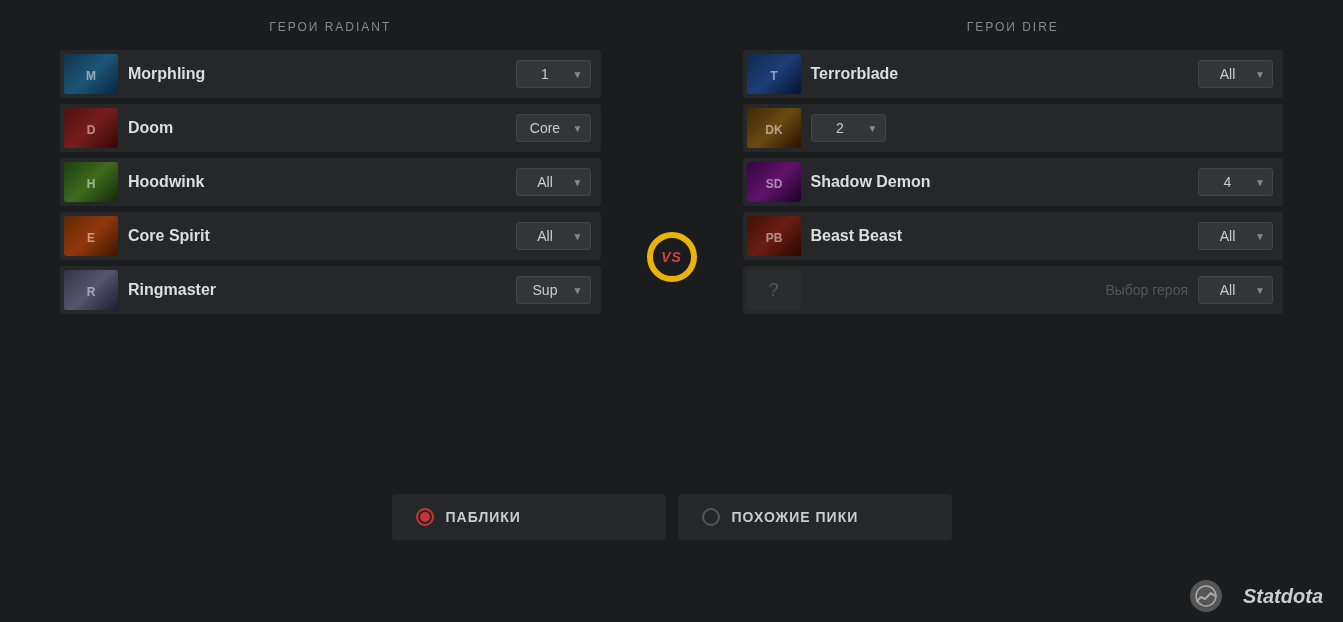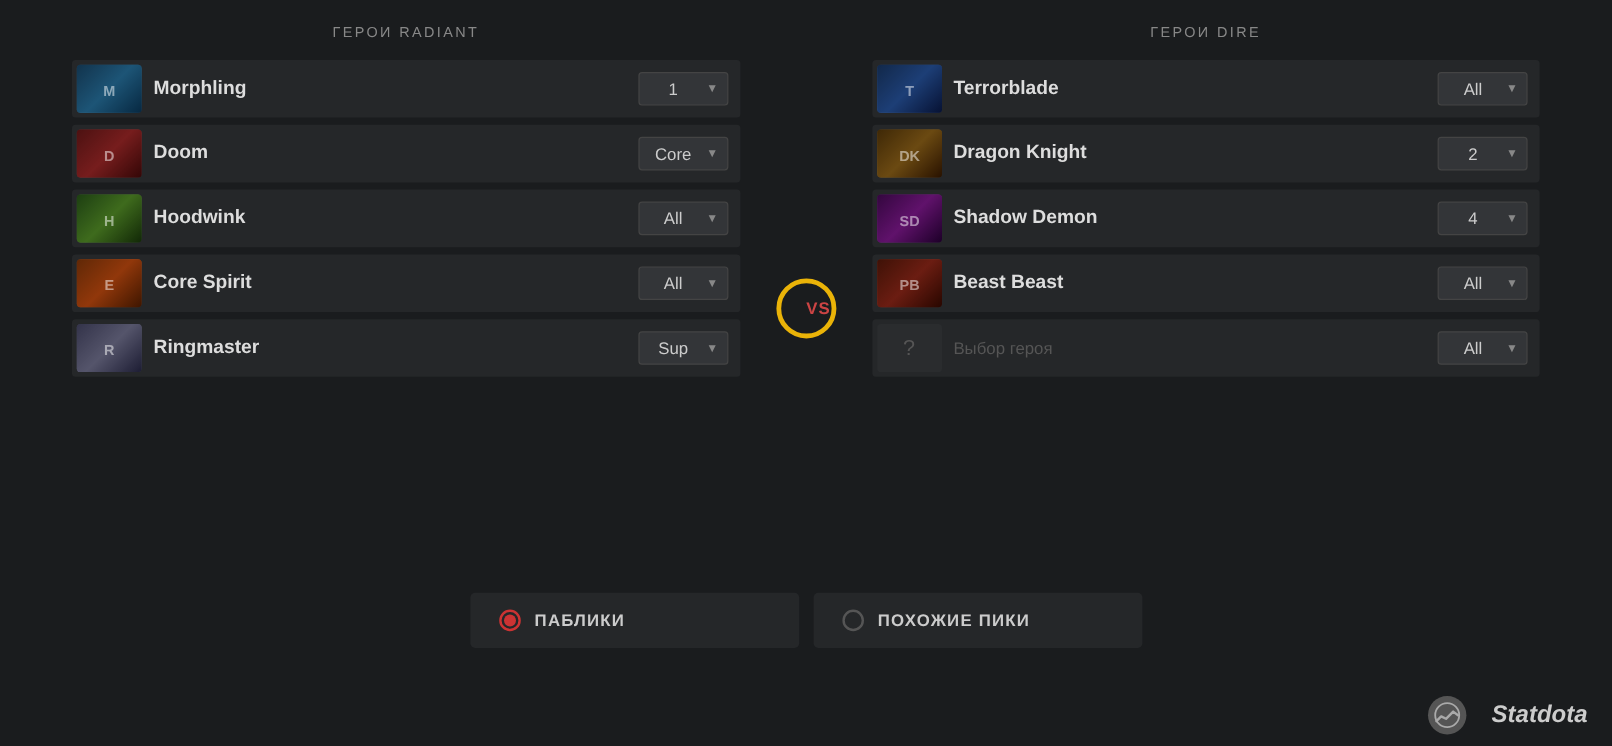--- a/index.html
+++ b/index.html
@@ -17,7 +17,7 @@
       display: flex;
       flex: 1;
       padding: 20px 60px;
-      gap: 0;
+      gap: 16px;
     }
 
     .team-section {

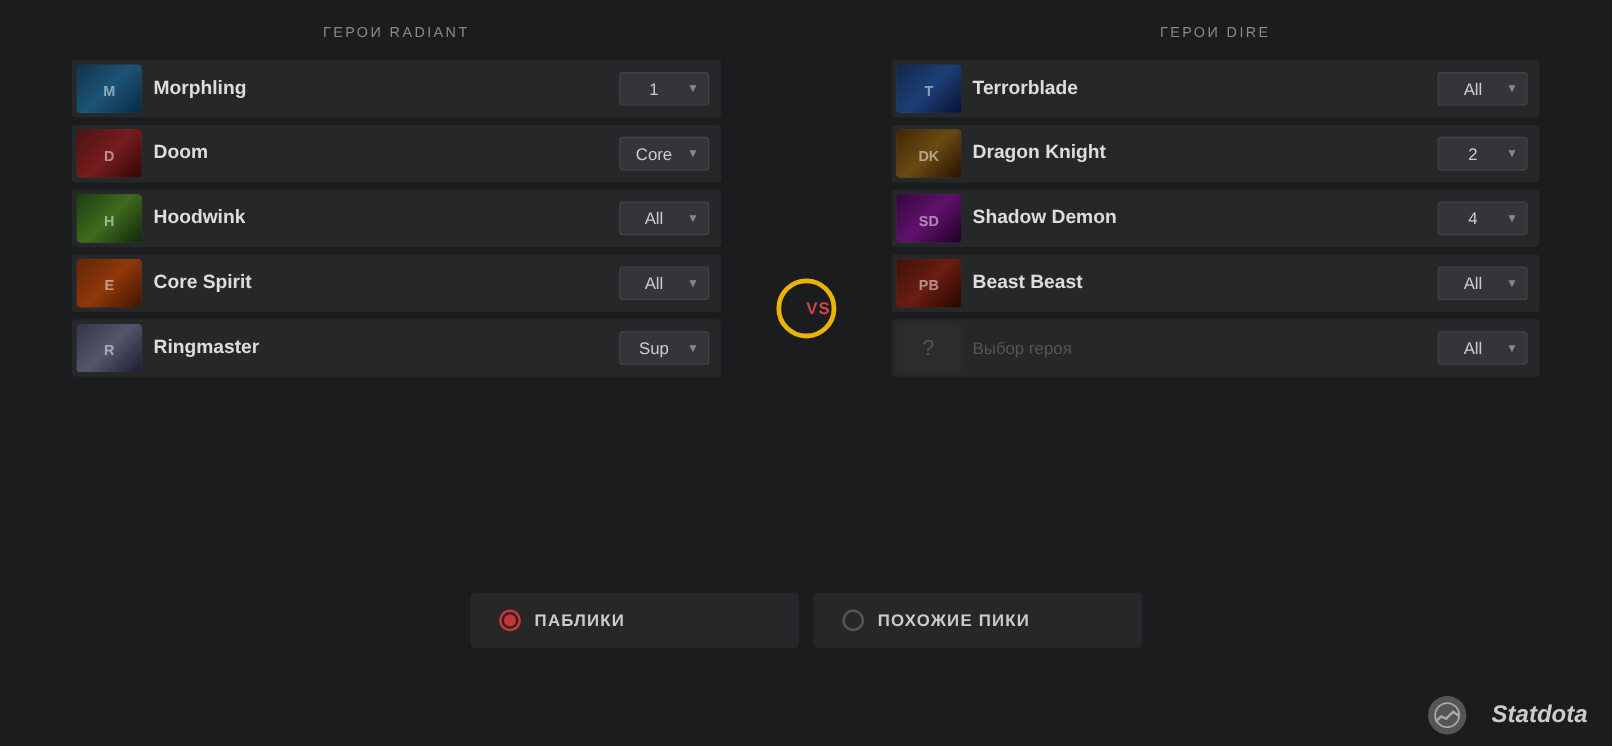--- a/index.html
+++ b/index.html
@@ -351,7 +351,6 @@
         <text x="27" y="26" text-anchor="middle" fill="rgba(255,255,255,0.5)" font-size="12" font-weight="bold">DK</text>
       </svg>
           </div>
-          <span class="hero-name">Dragon Knight</span>
           <div class="dropdown-wrapper">
             <select class="role-dropdown"><option value="All">All</option><option value="1">1</option><option value="2" selected="">2</option><option value="3">3</option><option value="4">4</option><option value="5">5</option><option value="Core">Core</option><option value="Sup">Sup</option></select>
             <span class="dropdown-arrow">▼</span>

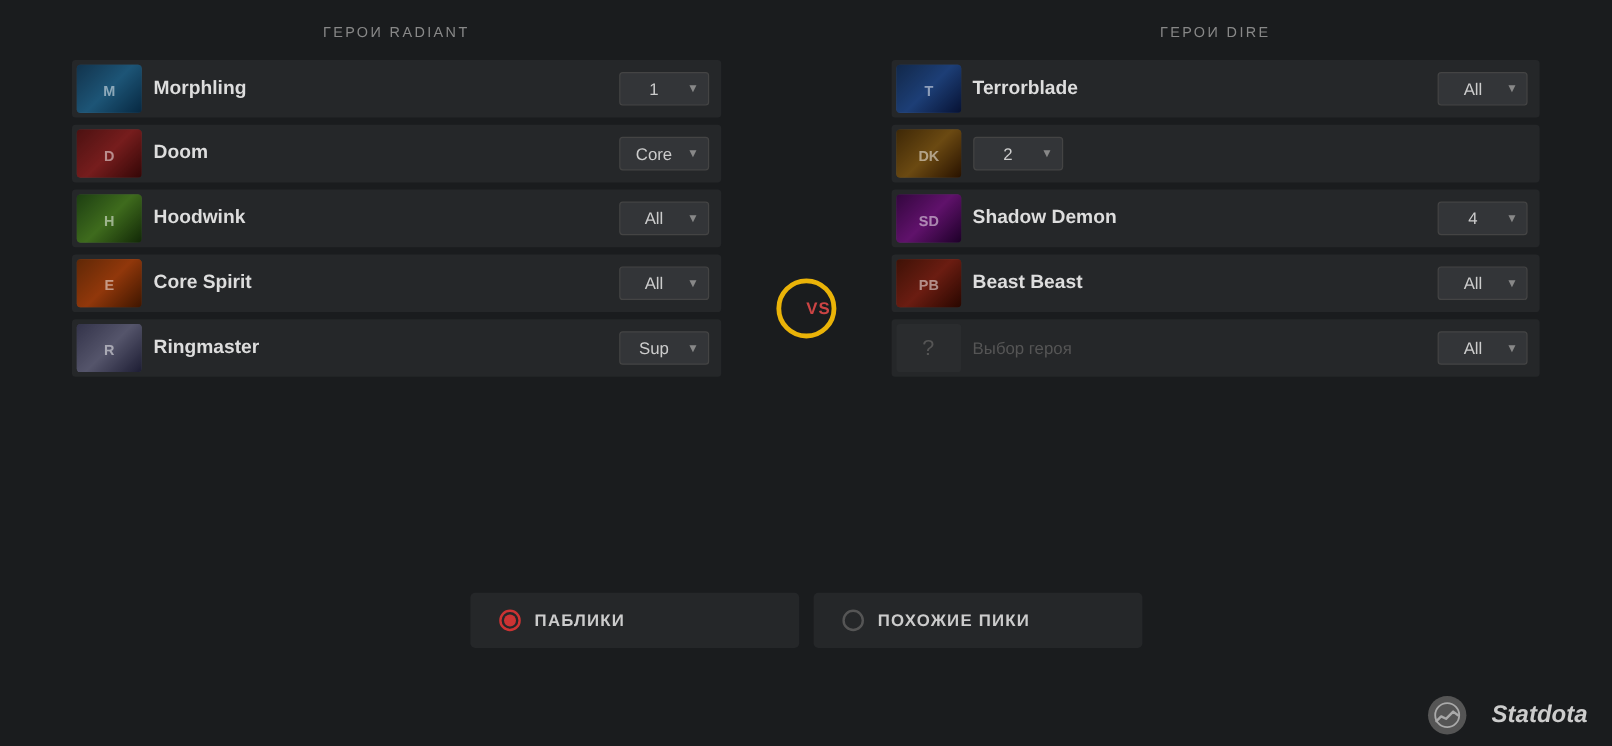--- a/index.html
+++ b/index.html
@@ -139,14 +139,15 @@
       width: 50px;
       height: 50px;
       border-radius: 50%;
-      border: 4px solid #eab308;
-      display: flex;
-      align-items: center;
-      justify-content: flex-end;
+      border: 6px solid #eab308;
+      display: flex;
+      align-items: center;
+      justify-content: center;
       color: #cc4444;
       font-size: 14px;
       font-weight: bold;
       letter-spacing: 1px;
+      font-style: italic;
     }
 
     .bottom-section {

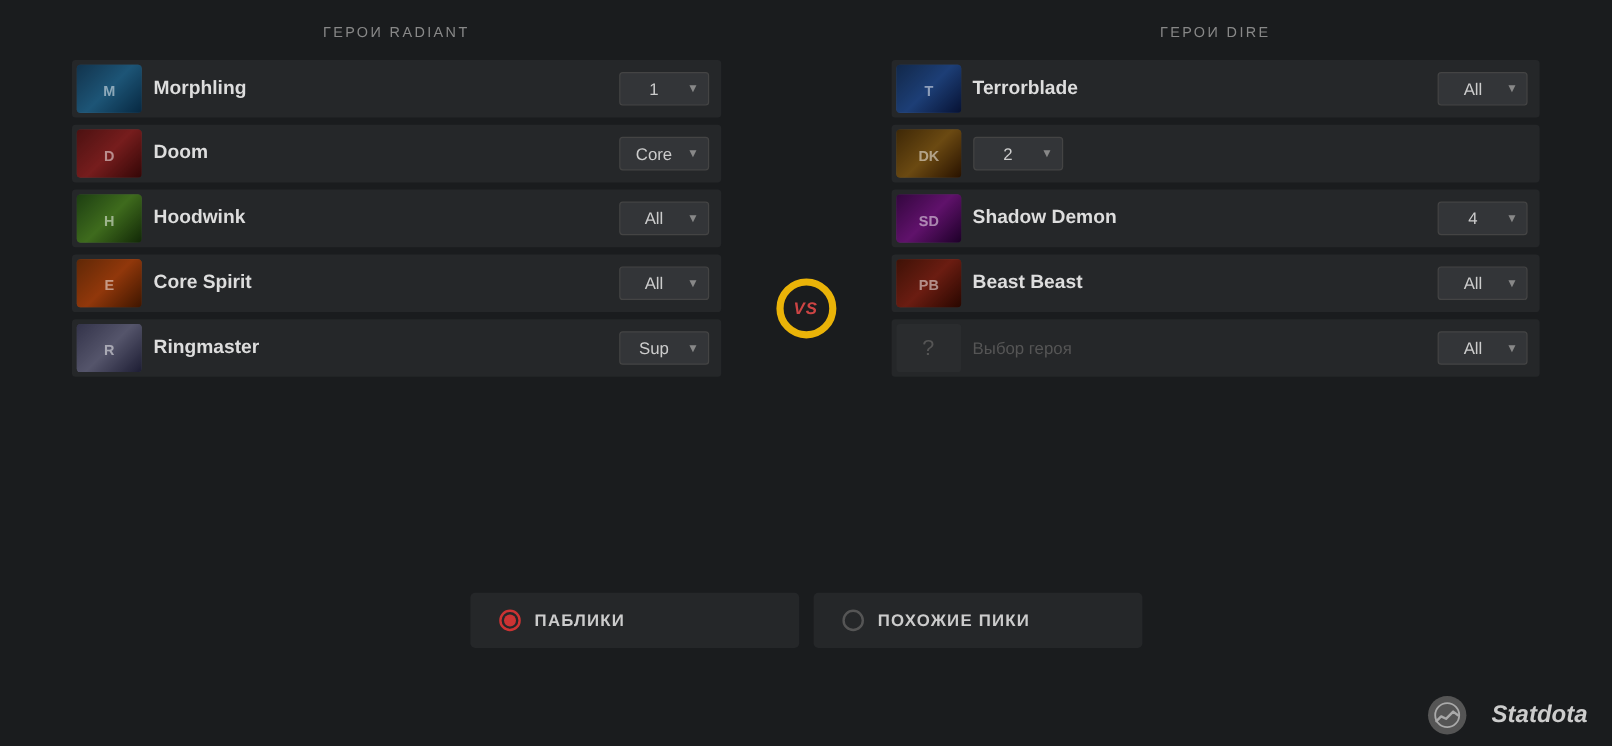--- a/index.html
+++ b/index.html
@@ -80,6 +80,7 @@
       font-size: 14px;
       color: #555;
       font-style: normal;
+      text-align: right;
     }
 
     .question-mark {

